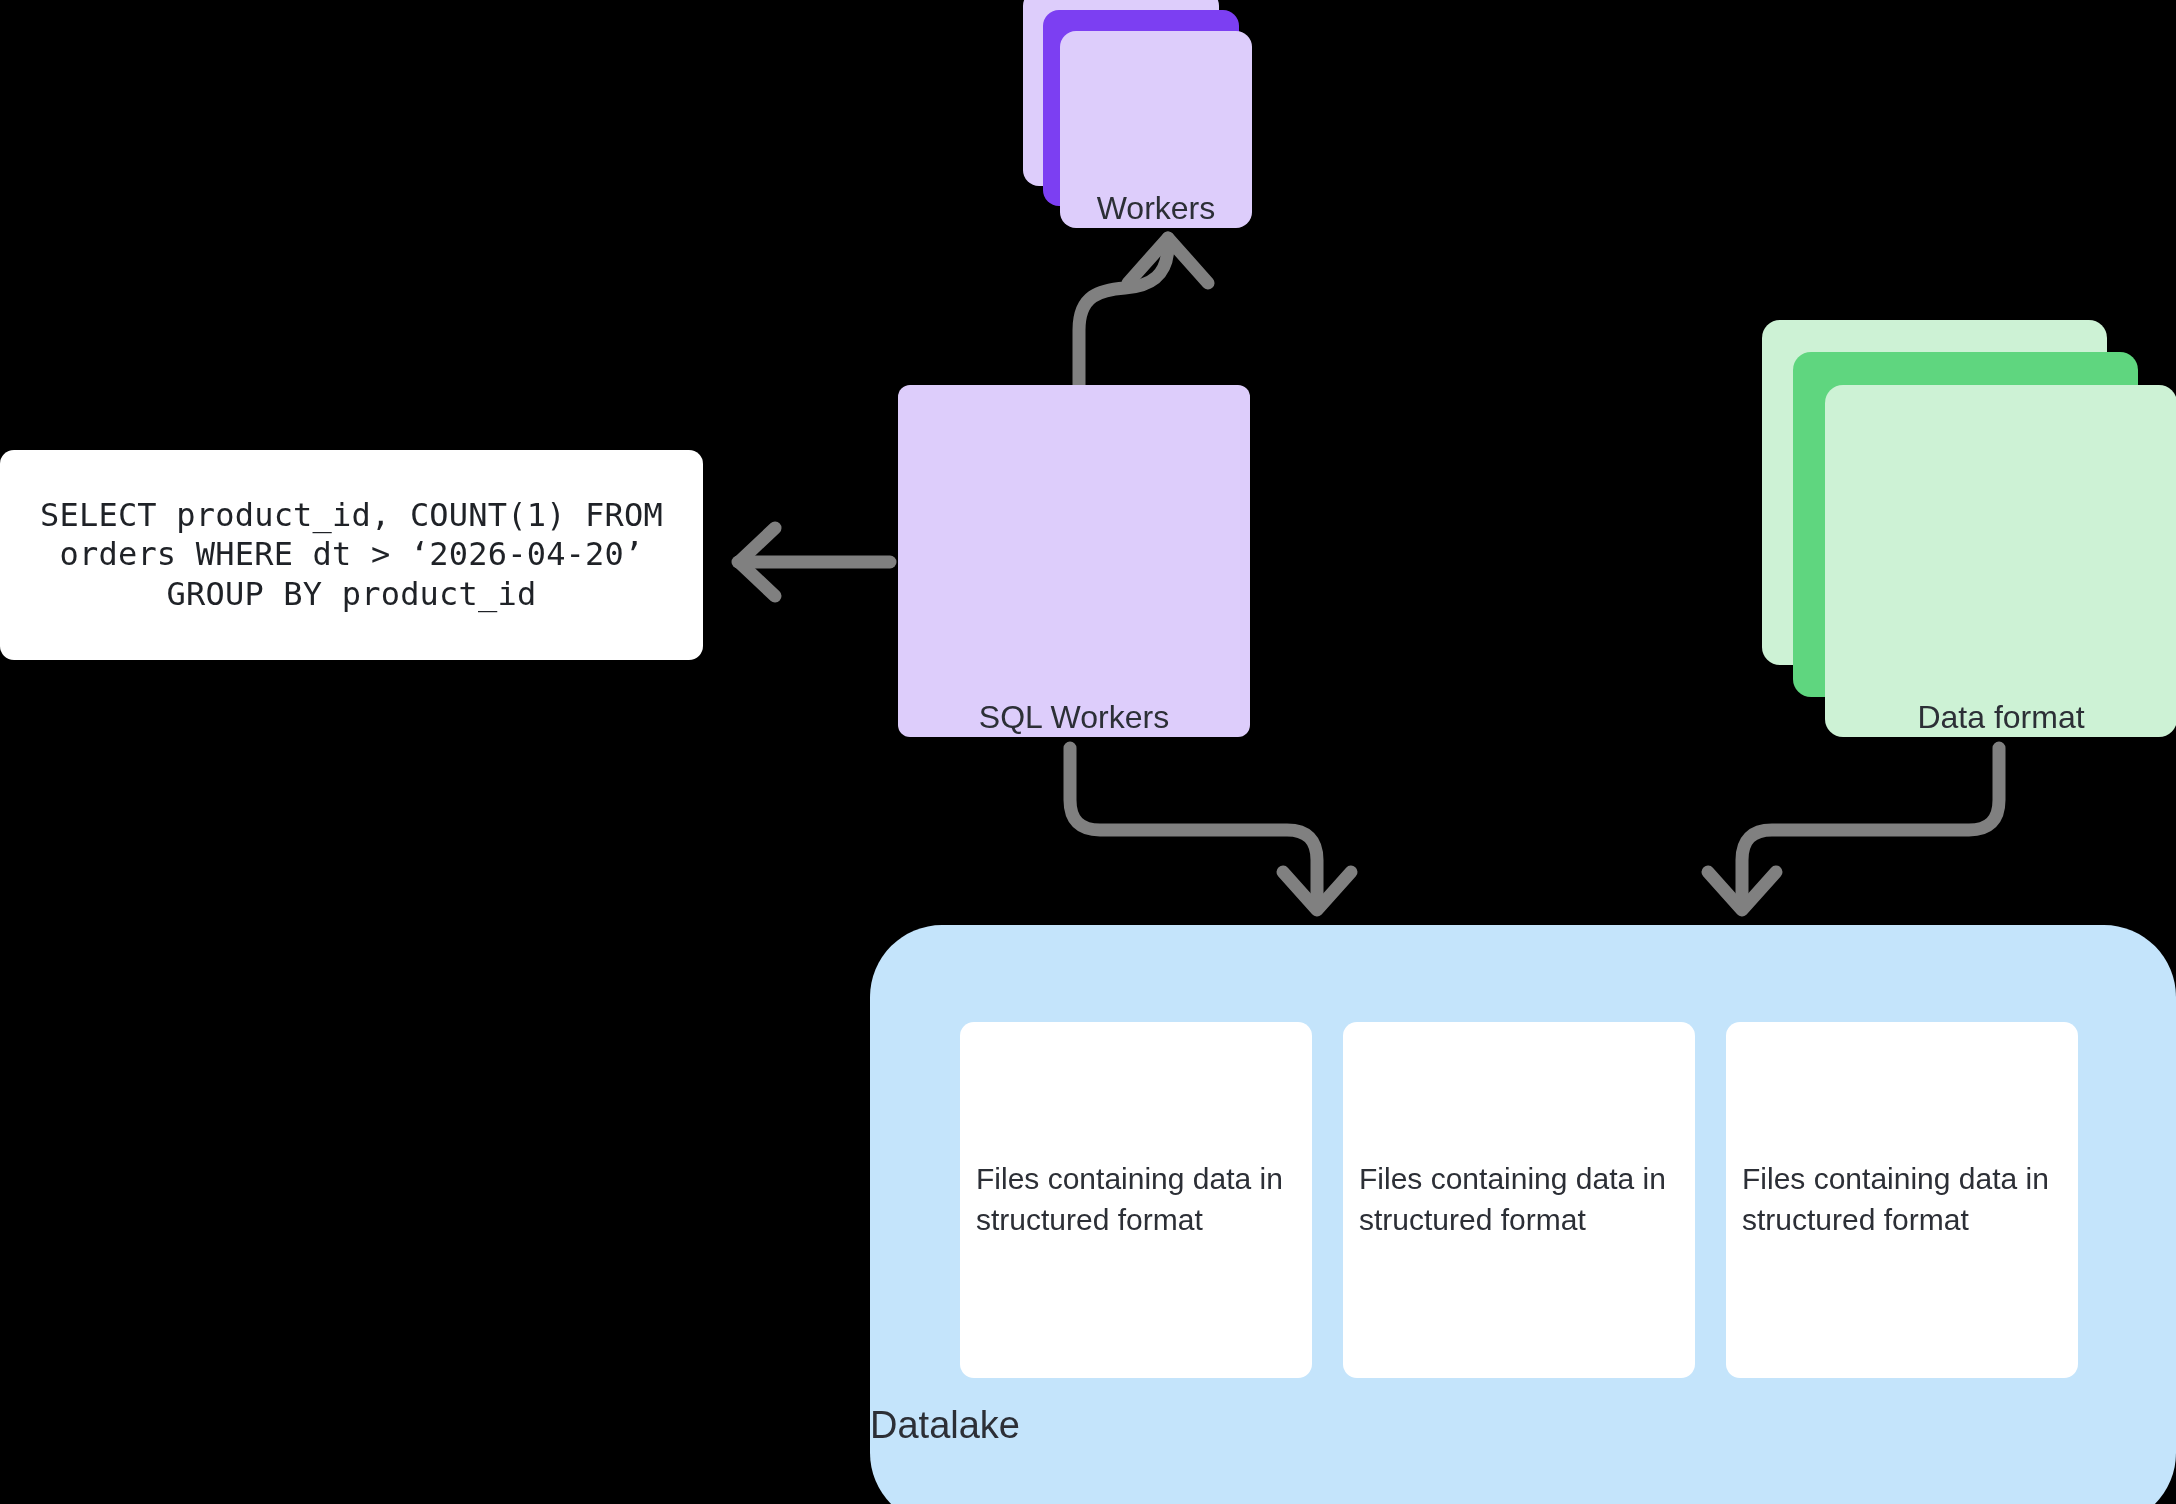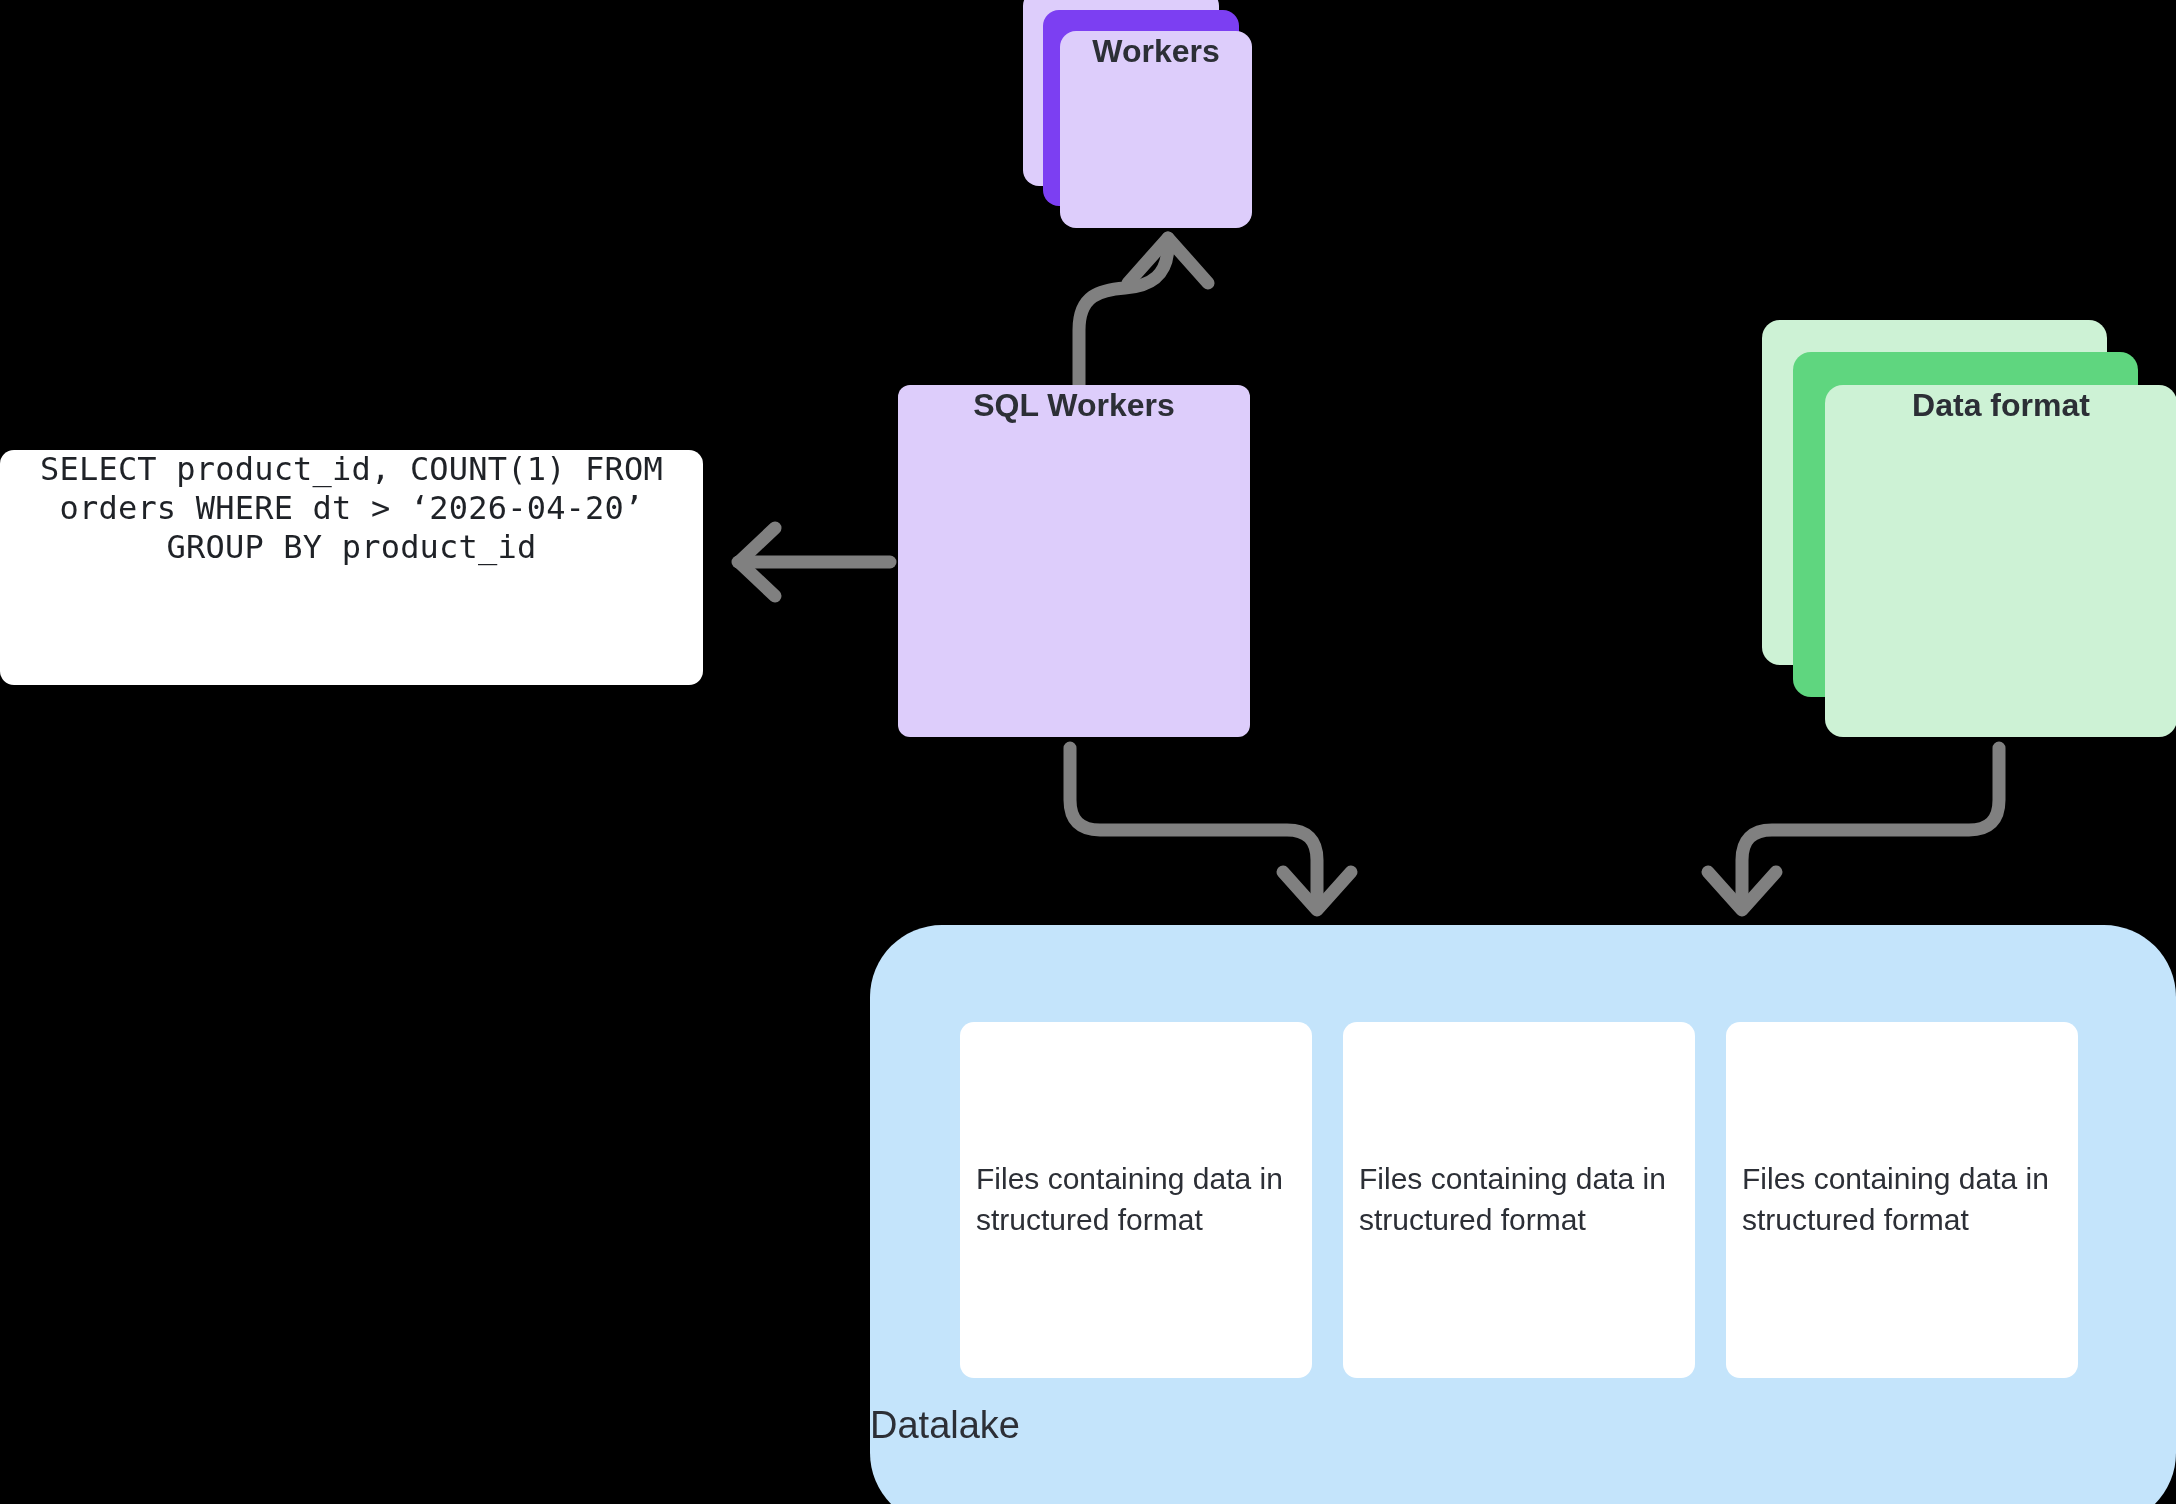--- a/index.html
+++ b/index.html
@@ -47,10 +47,9 @@
     position: absolute;
     border-radius: 12px;
     display: flex;
-    align-items: flex-start;
+    align-items: flex-end;
     justify-content: center;
     box-sizing: border-box;
-    font-weight: bold;
   }
   .node-label {
     font-size: 32px;

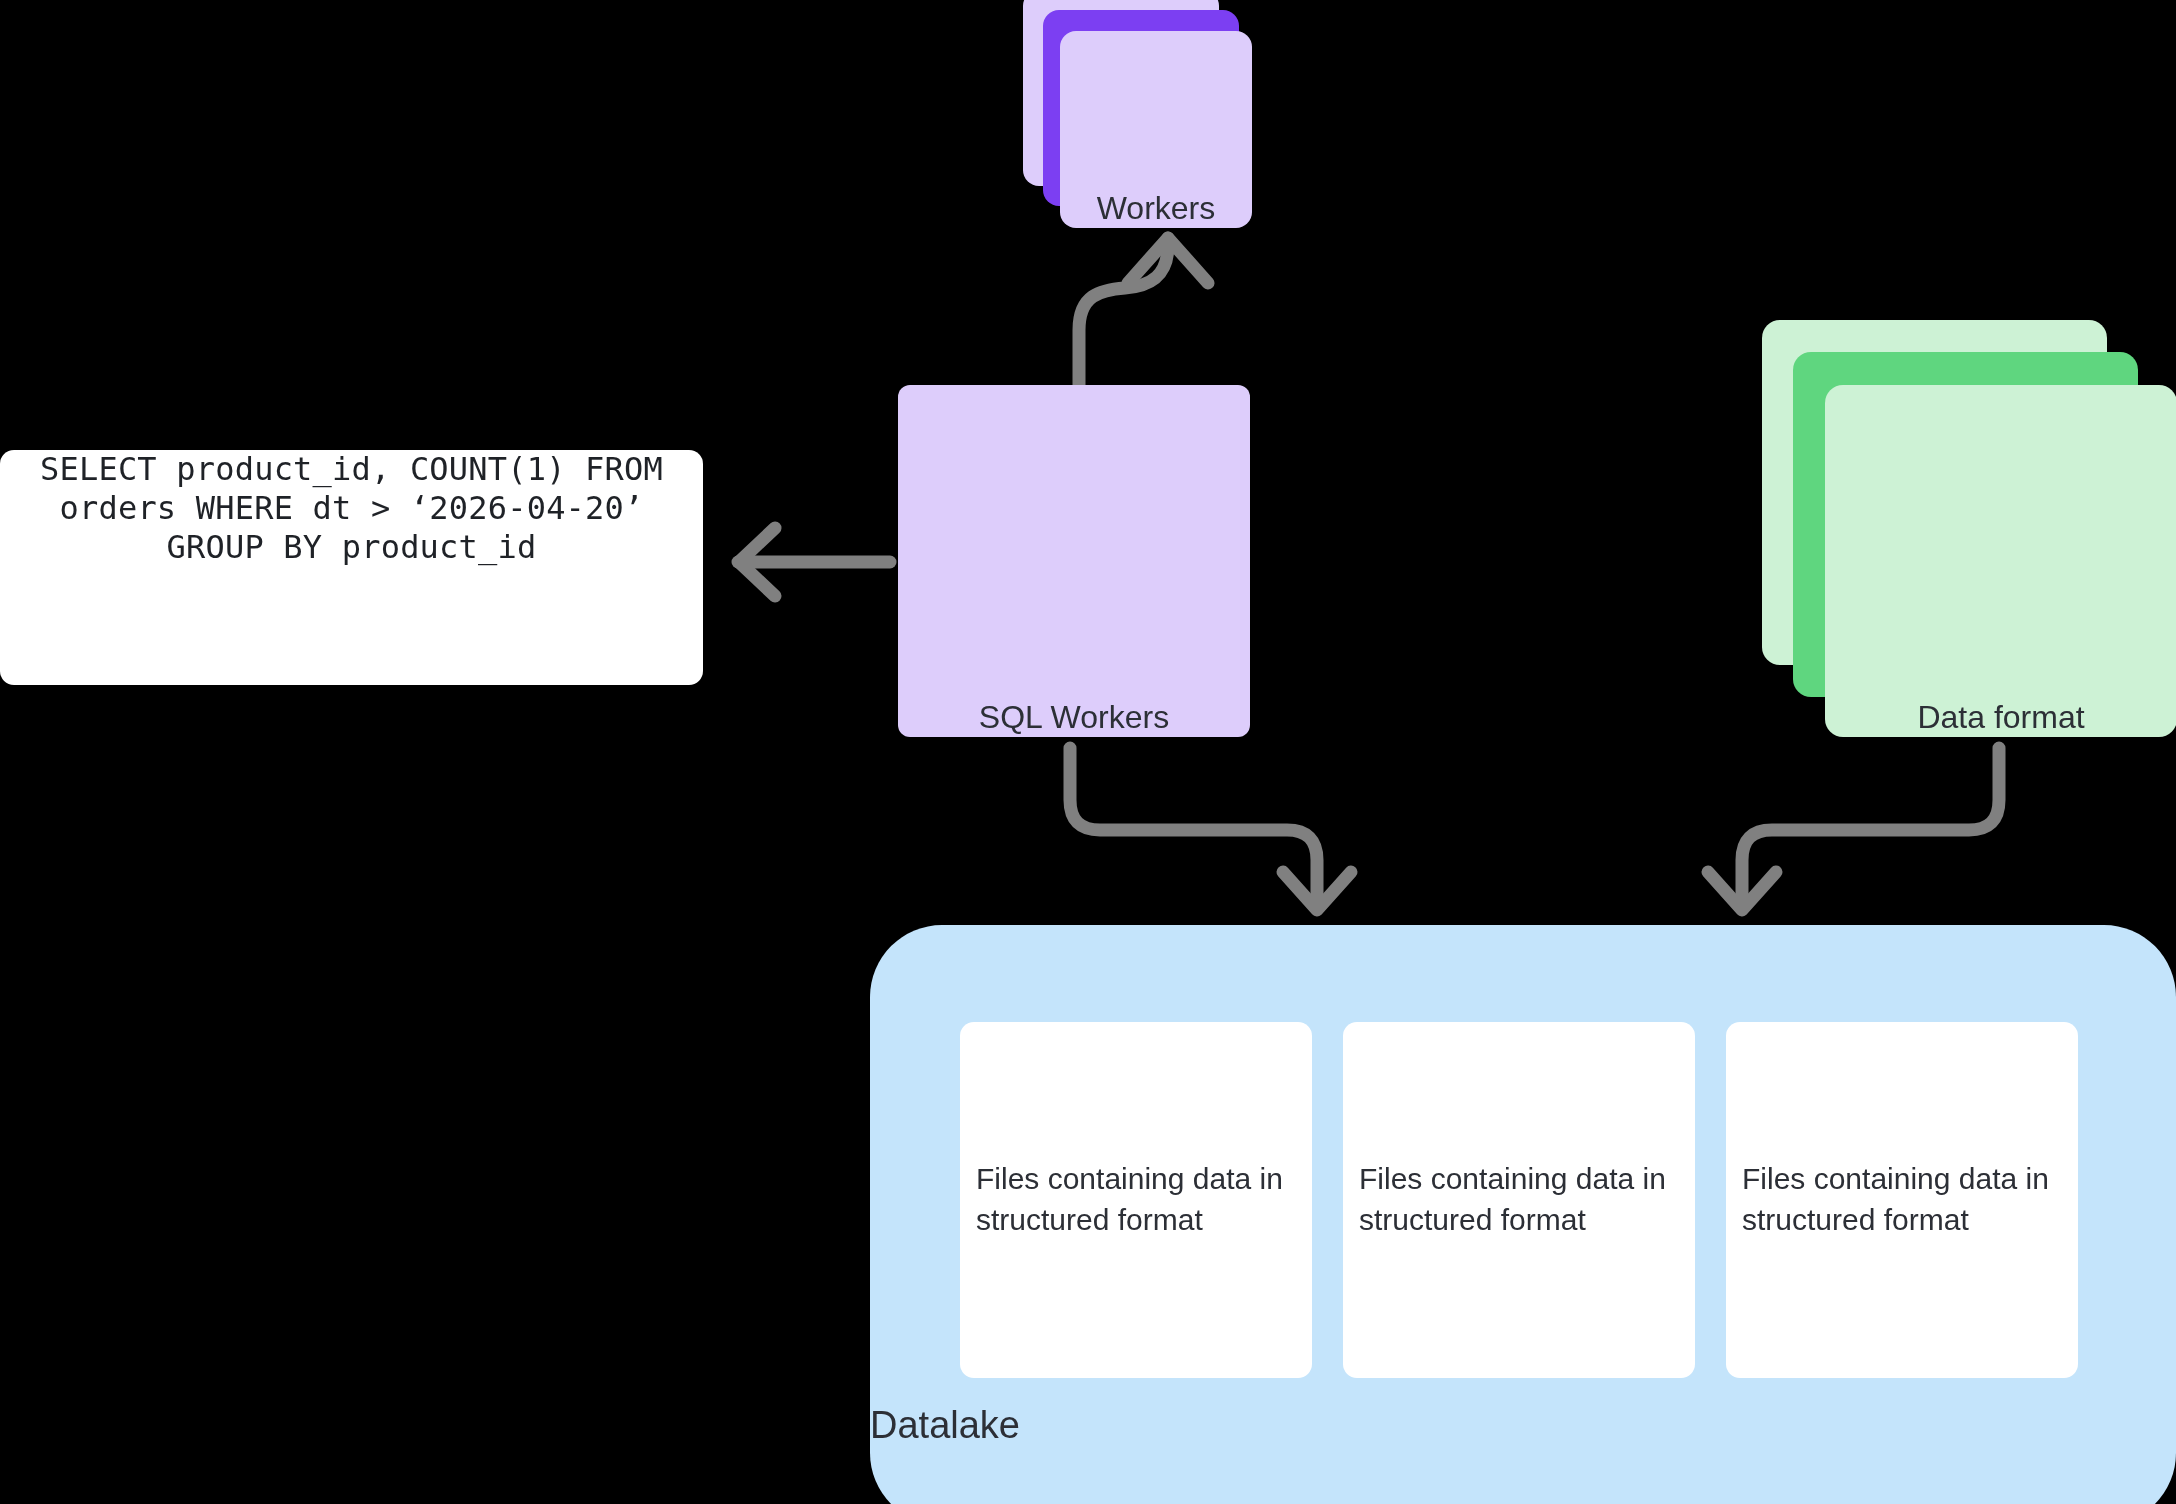--- a/index.html
+++ b/index.html
@@ -26,10 +26,11 @@
     left: 0px;
     top: 450px;
     width: 703px;
-    height: 235px;
+    height: 210px;
     background: #ffffff;
     border-radius: 14px;
     display: flex;
+    align-items: center;
     justify-content: center;
   }
   .sql-text {

